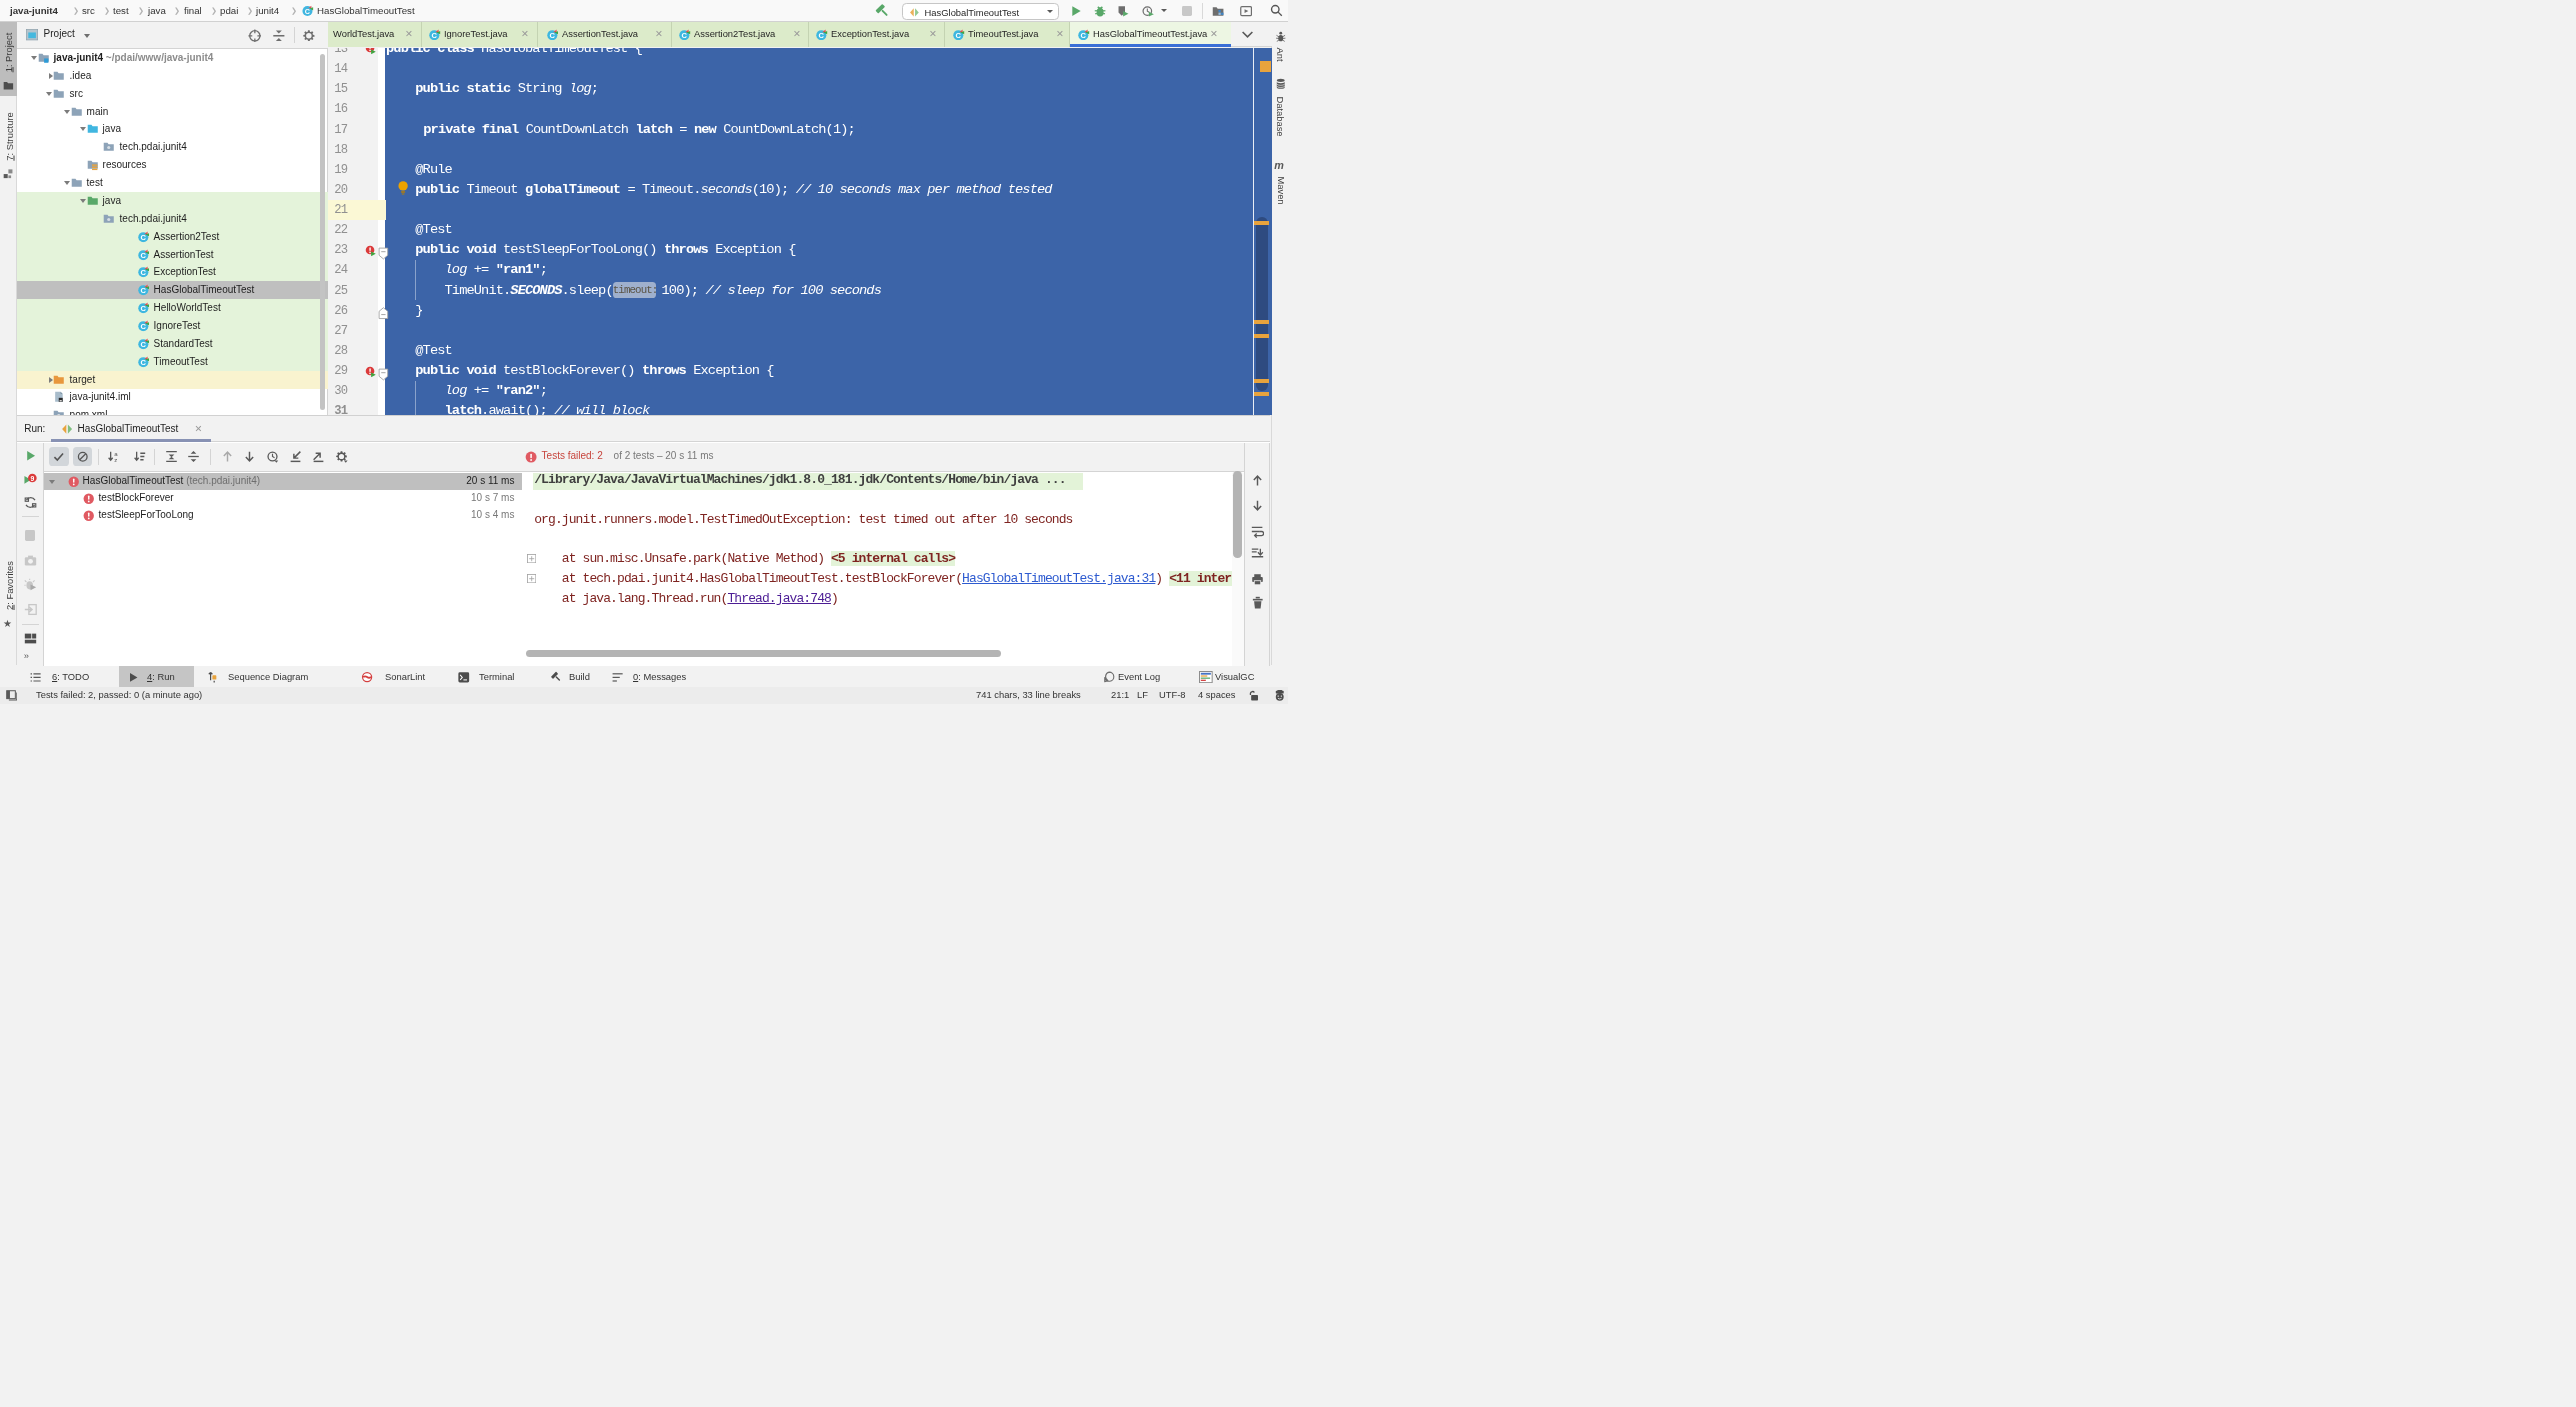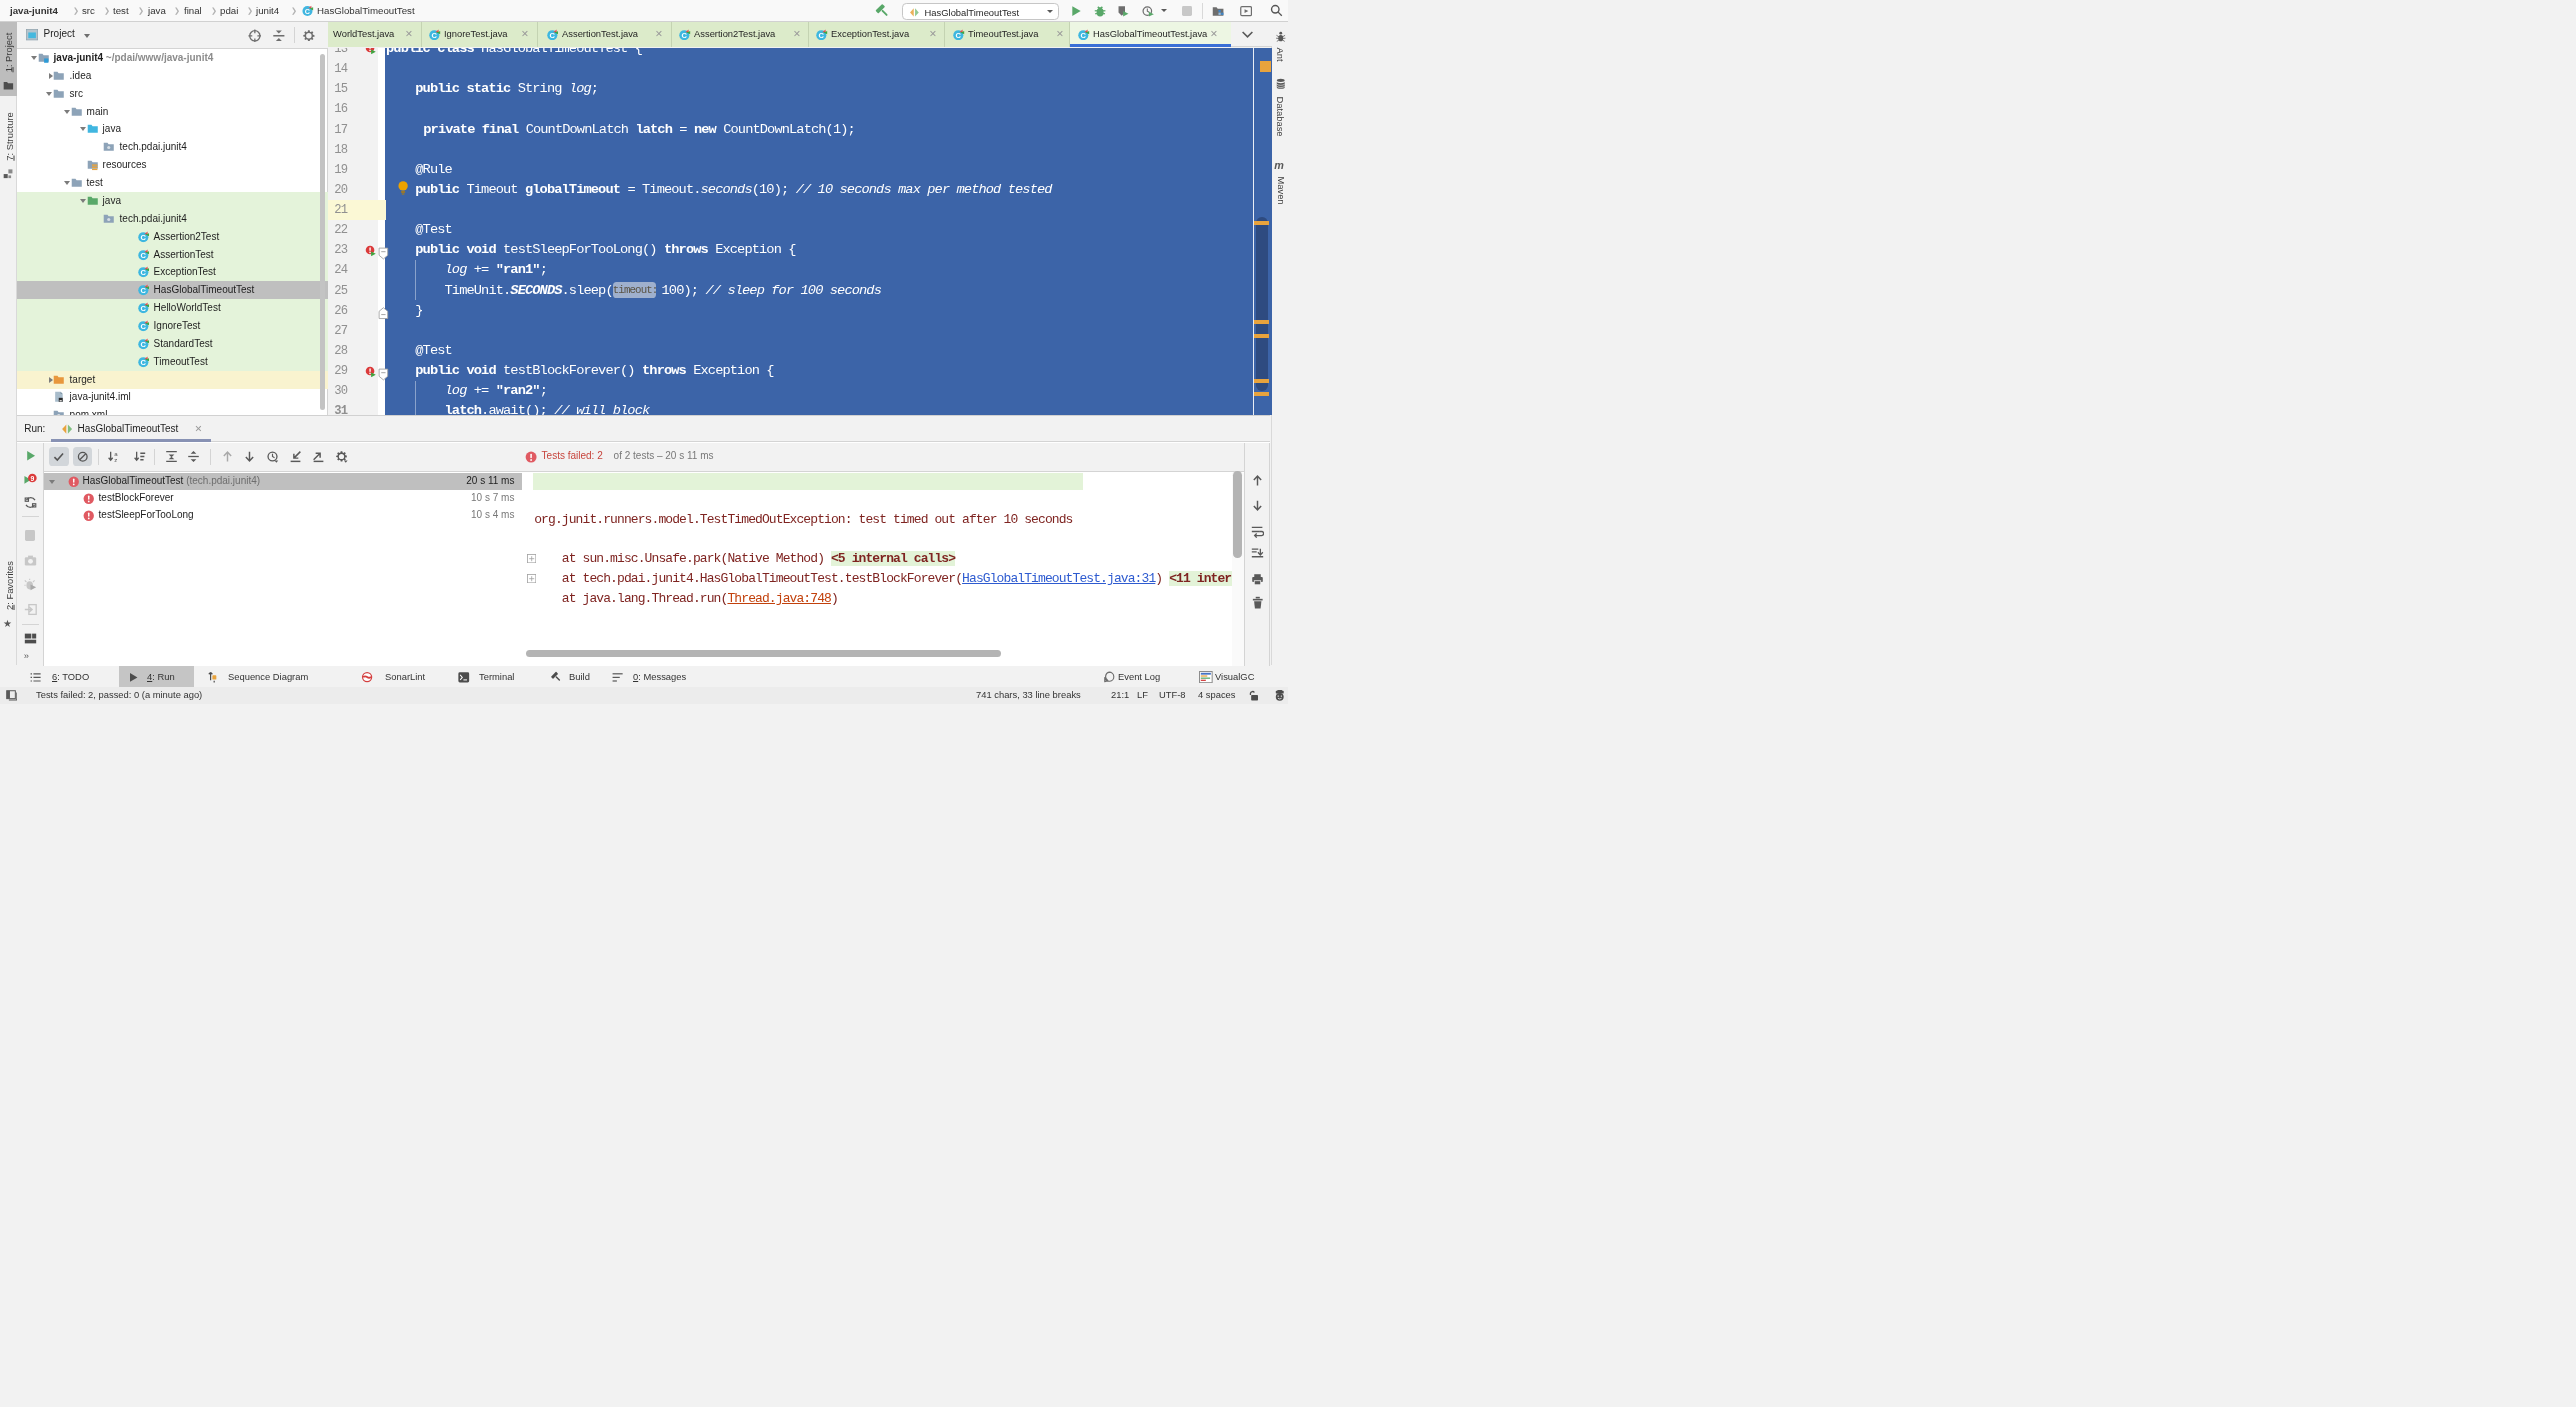--- a/index.html
+++ b/index.html
@@ -655,6 +655,7 @@
 
   <div class="abs" style="left:505px;top:57px;width:710px;height:194px;background:#fff;overflow:hidden;" id="console">
     <div class="abs" style="left:11.4px;top:-2.9px;width:550px;height:20px;background:#e3f3d8;"></div>
+    <div class="cons" style="top:-2.9px;color:#3f3f3f;font-weight:bold;">/Library/Java/JavaVirtualMachines/jdk1.8.0_181.jdk/Contents/Home/bin/java ...</div>
     <div class="cons" style="top:37px;">org.junit.runners.model.TestTimedOutException: test timed out after 10 seconds</div>
     <div class="cons" style="top:76px;">    at sun.misc.Unsafe.park(Native Method) <span class="chl"><b>&lt;5 internal calls&gt;</b></span></div>
     <div class="cons" style="top:96px;">    at tech.pdai.junit4.HasGlobalTimeoutTest.testBlockForever(<span class="clink">HasGlobalTimeoutTest.java:31</span>) <span class="chl"><b>&lt;11 internal calls&gt;</b></span></div>

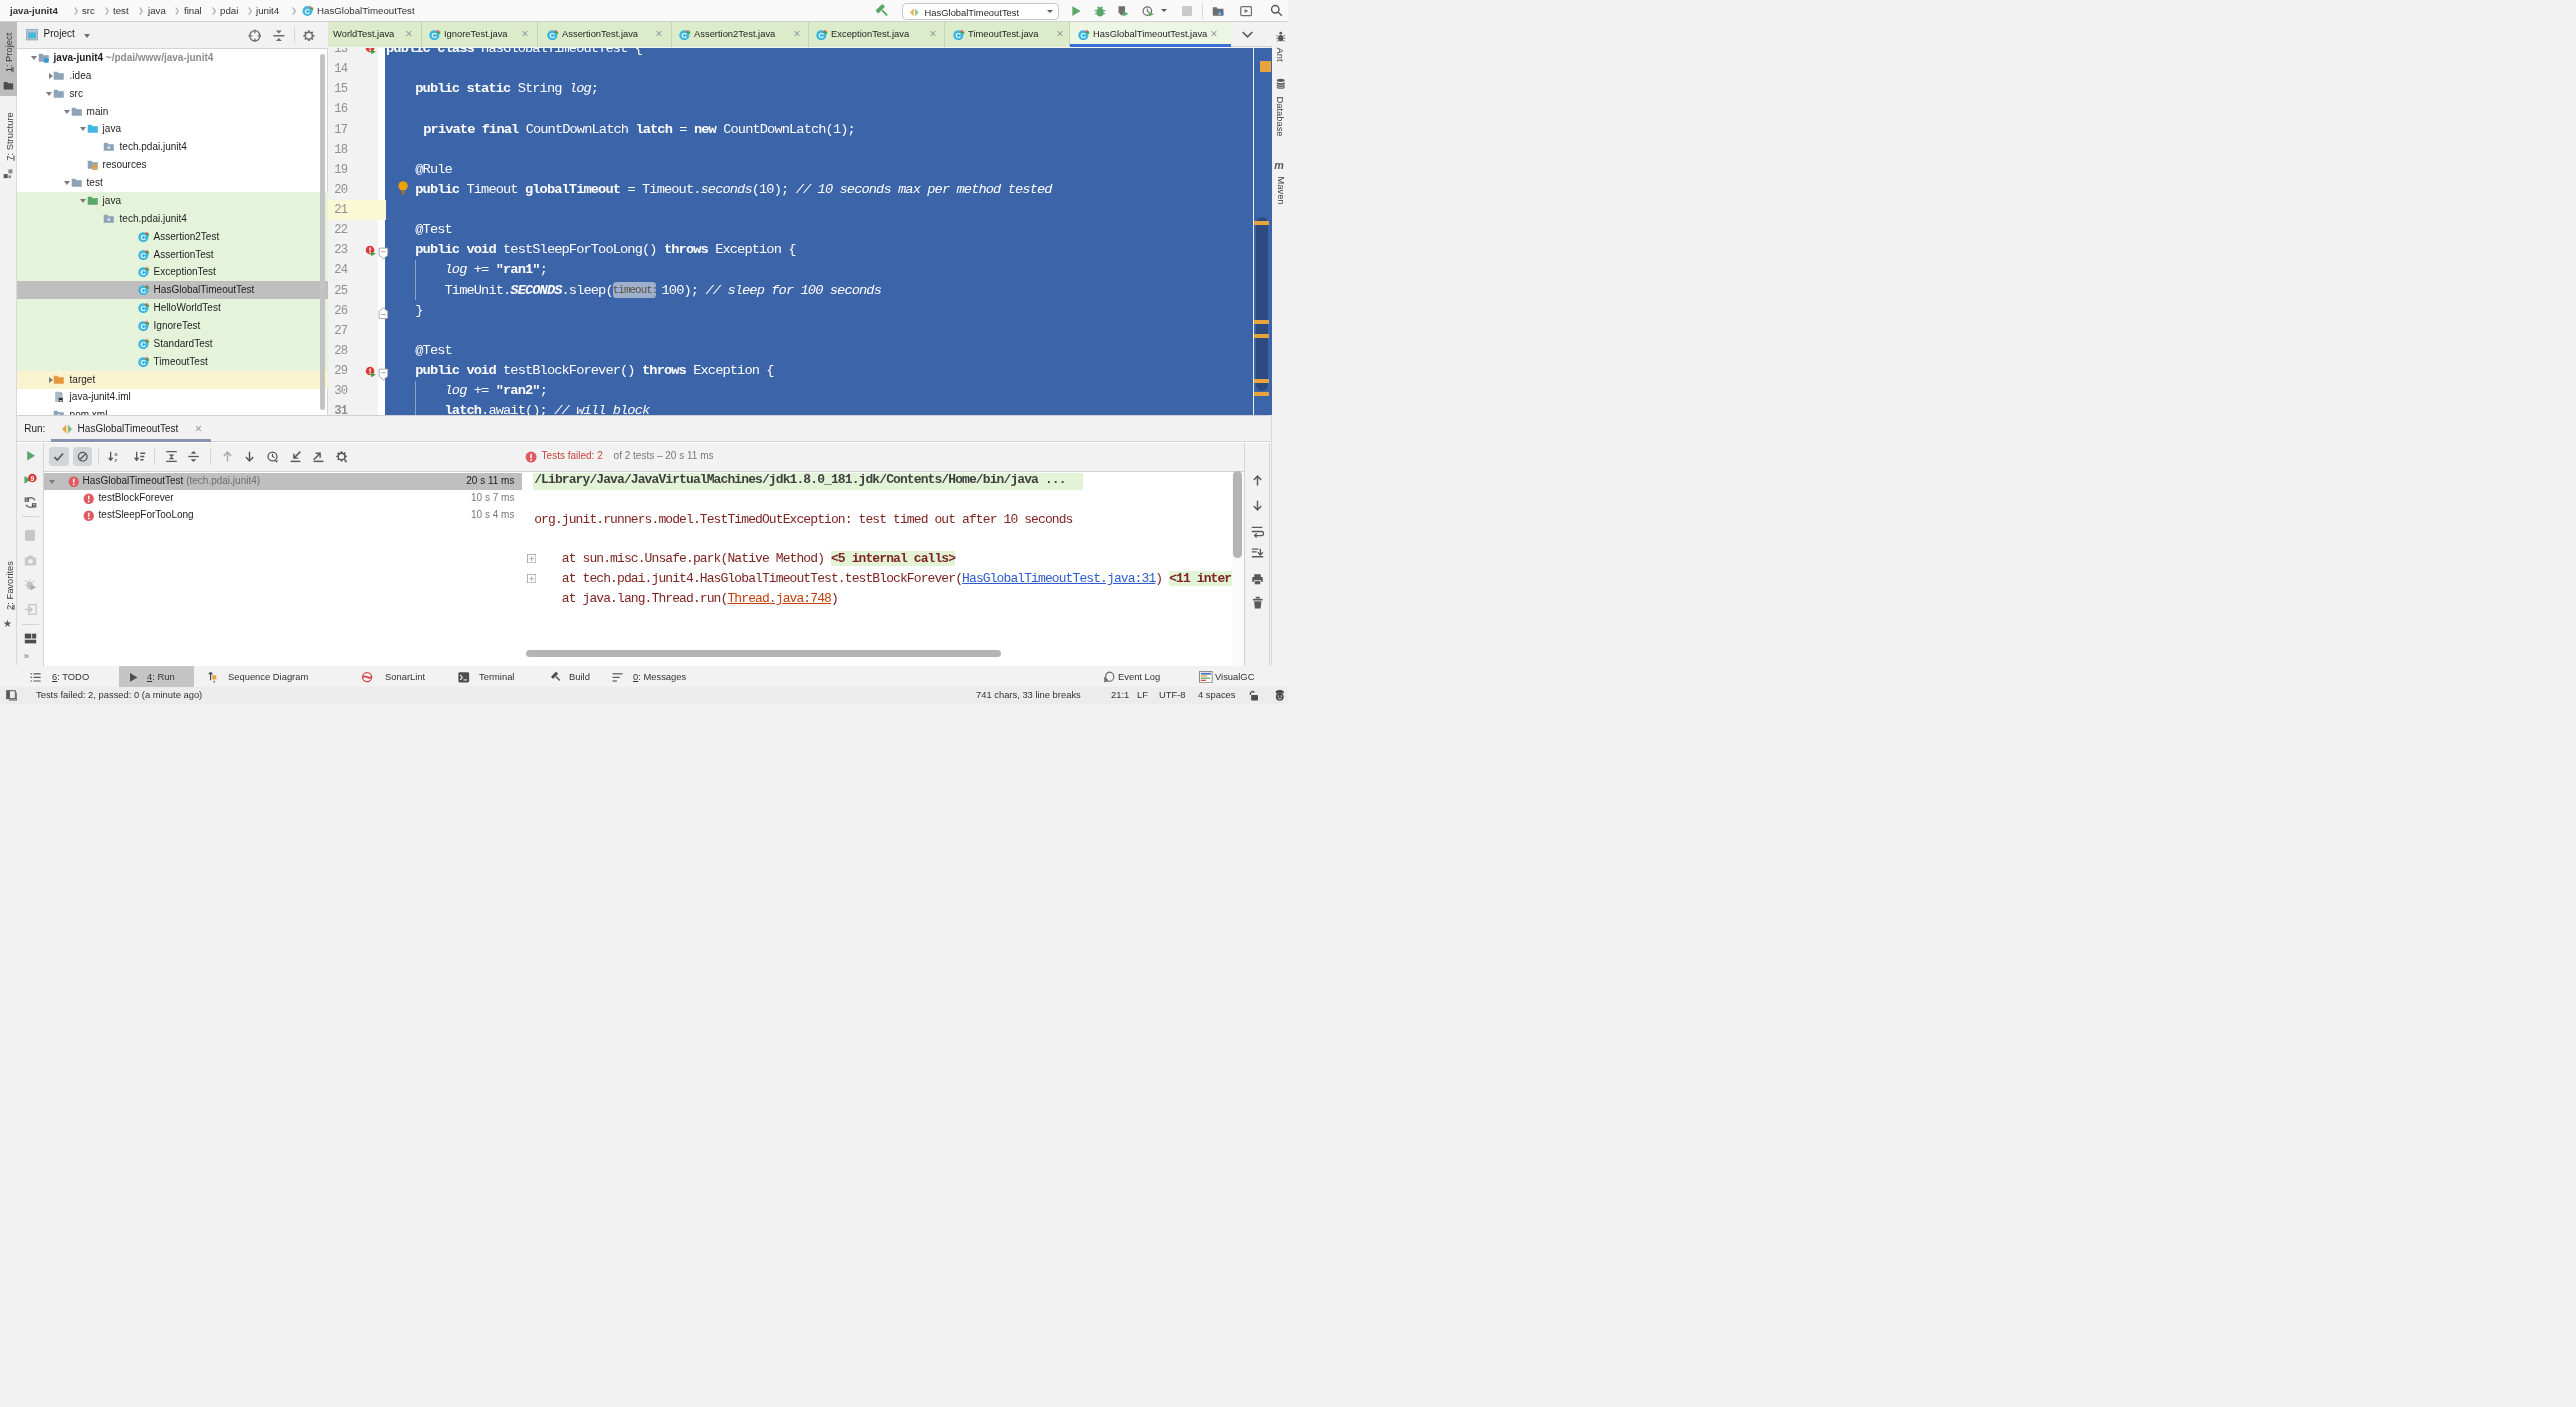--- a/index.html
+++ b/index.html
@@ -47,7 +47,7 @@
 .cons { position:absolute; left:12.6px; width:864px; height:20px; line-height:20px; font-family:"Liberation Mono",monospace; font-size:13px; letter-spacing:-0.9px; color:#7f2421; white-space:pre; }
 .chl { background:#e3f3d8; }
 .clink { color:#2e5bd0; text-decoration:underline; }
-.cgrey { color:#c2410c; text-decoration:underline; }
+.cgrey { color:#4c1d95; text-decoration:underline; }
 </style>
 </head>
 <body>

